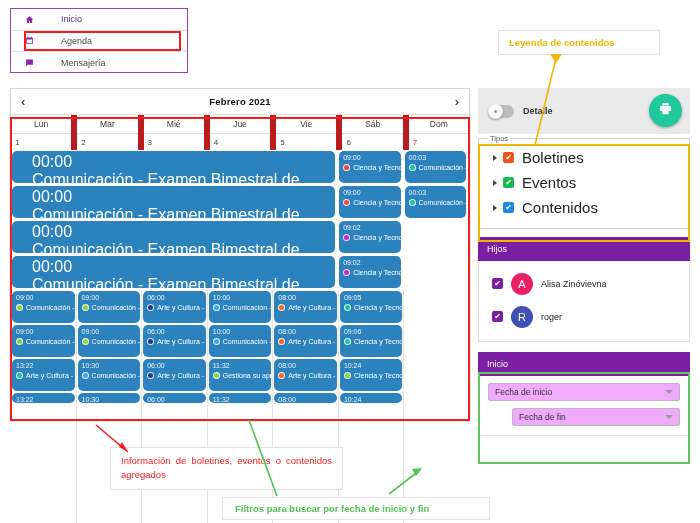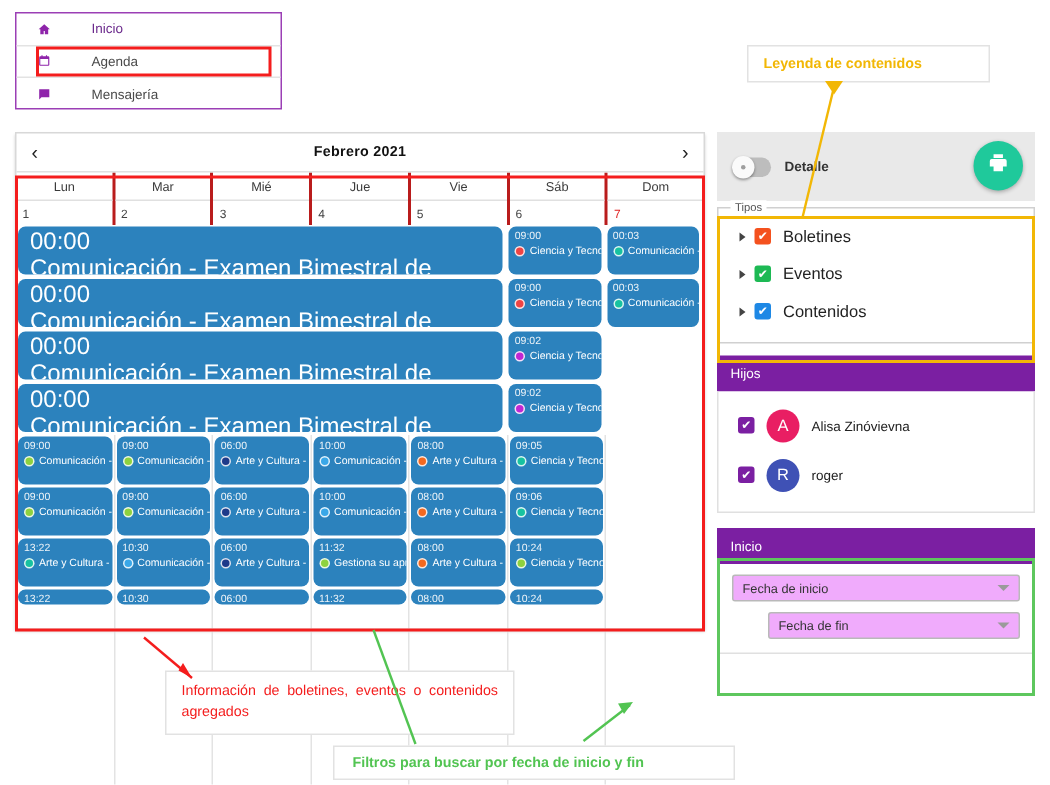--- a/index.html
+++ b/index.html
@@ -48,7 +48,7 @@
   #cal-headwrap { position:relative; }
 
   .wk-row { display:flex; }
-  .wk-col { flex:1 1 0; min-width:0; border-right:2px solid #b91c1c; }
+  .wk-col { flex:1 1 0; min-width:0; border-right:6px solid #b91c1c; }
   .wk-col:last-child { border-right:none; }
   .dow { height:19px; display:flex; align-items:center; justify-content:center;
          font-size:8.5px; color:#3a3a3a; border-bottom:1px solid #e0e0e0; }

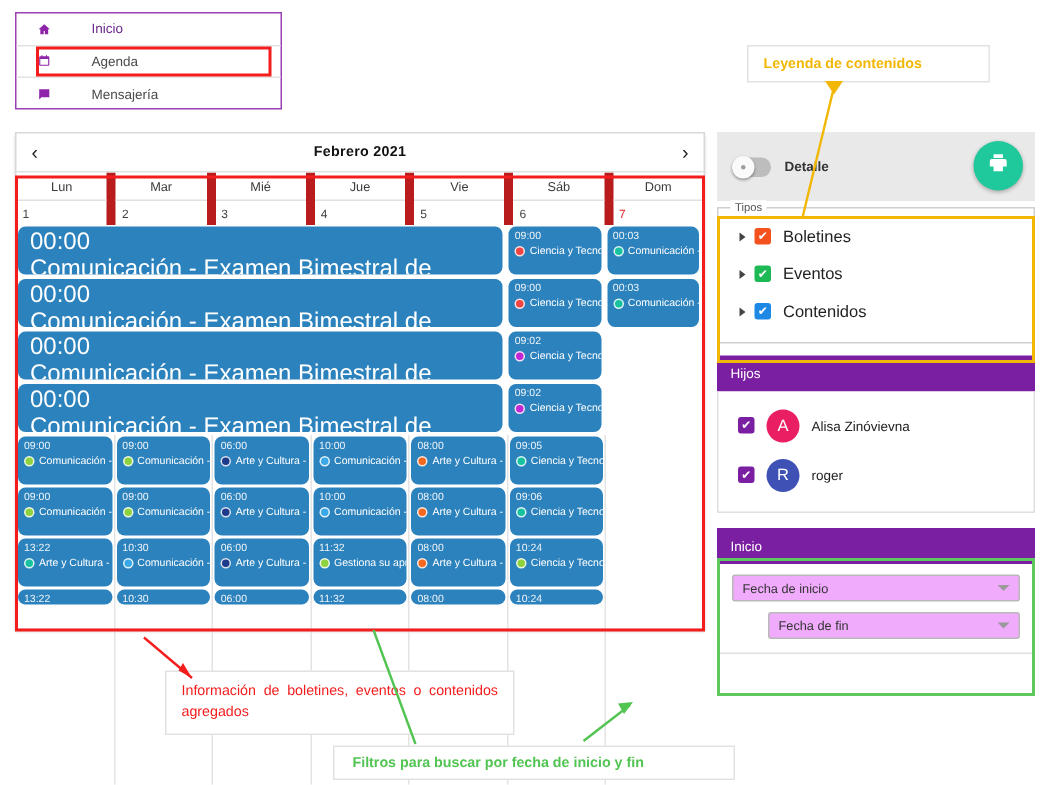--- a/index.html
+++ b/index.html
@@ -74,7 +74,7 @@
   .longrow { position:relative; height:35px; }
   .longbar {
     position:absolute; left:1px; top:1px; height:32px; border-radius:5px;
-    background:#2c82bd; color:#fff; padding:2px 8px; overflow:hidden;
+    background:#2c82bd; color:#fff; padding:2px 20px; overflow:hidden;
   }
 
   #cal-redbox {

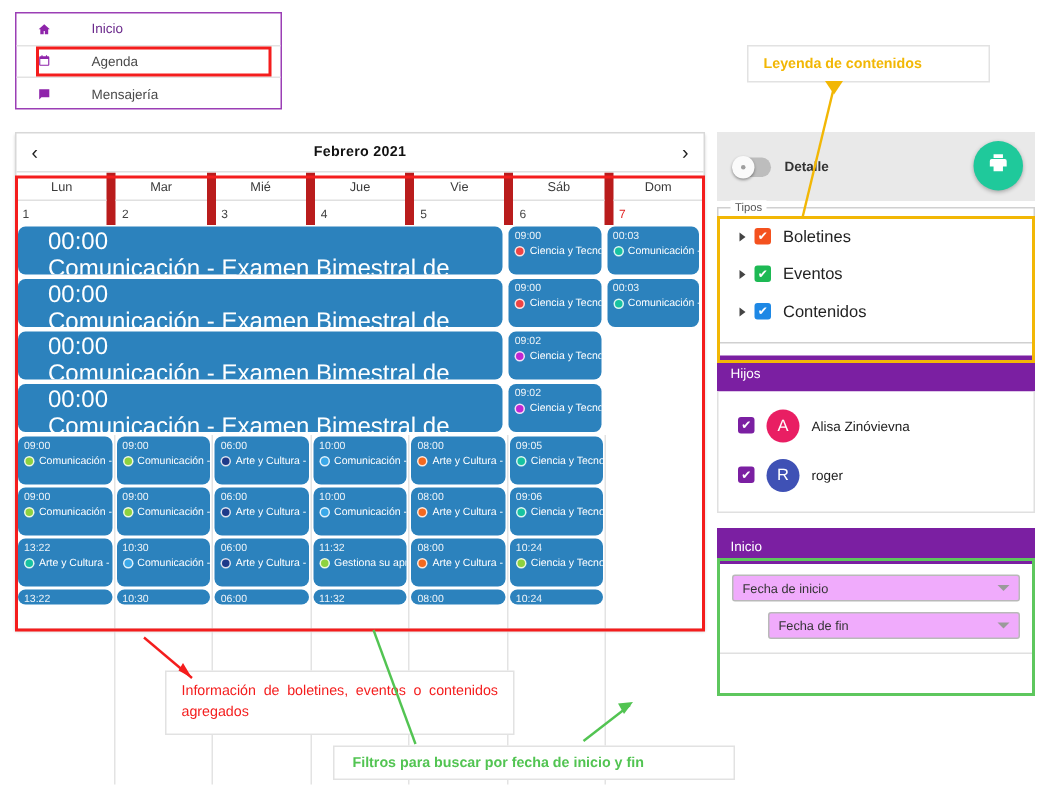--- a/index.html
+++ b/index.html
@@ -111,7 +111,7 @@
          border-bottom:3.2px solid transparent; margin-right:6px; cursor:pointer; }
   .cbox { width:11px;height:11px;border-radius:2px; display:flex;align-items:center;justify-content:center;
           color:#fff;font-size:8px;line-height:1; margin-right:8px; cursor:pointer; }
-  .tipo-row .lbl { font-size:11px; color:#222;text-align:center; }
+  .tipo-row .lbl { font-size:15px; color:#222;text-align:center; }
 
   #tipos-outline {
     position:absolute; left:478px; top:144px; width:212px; height:98px;

